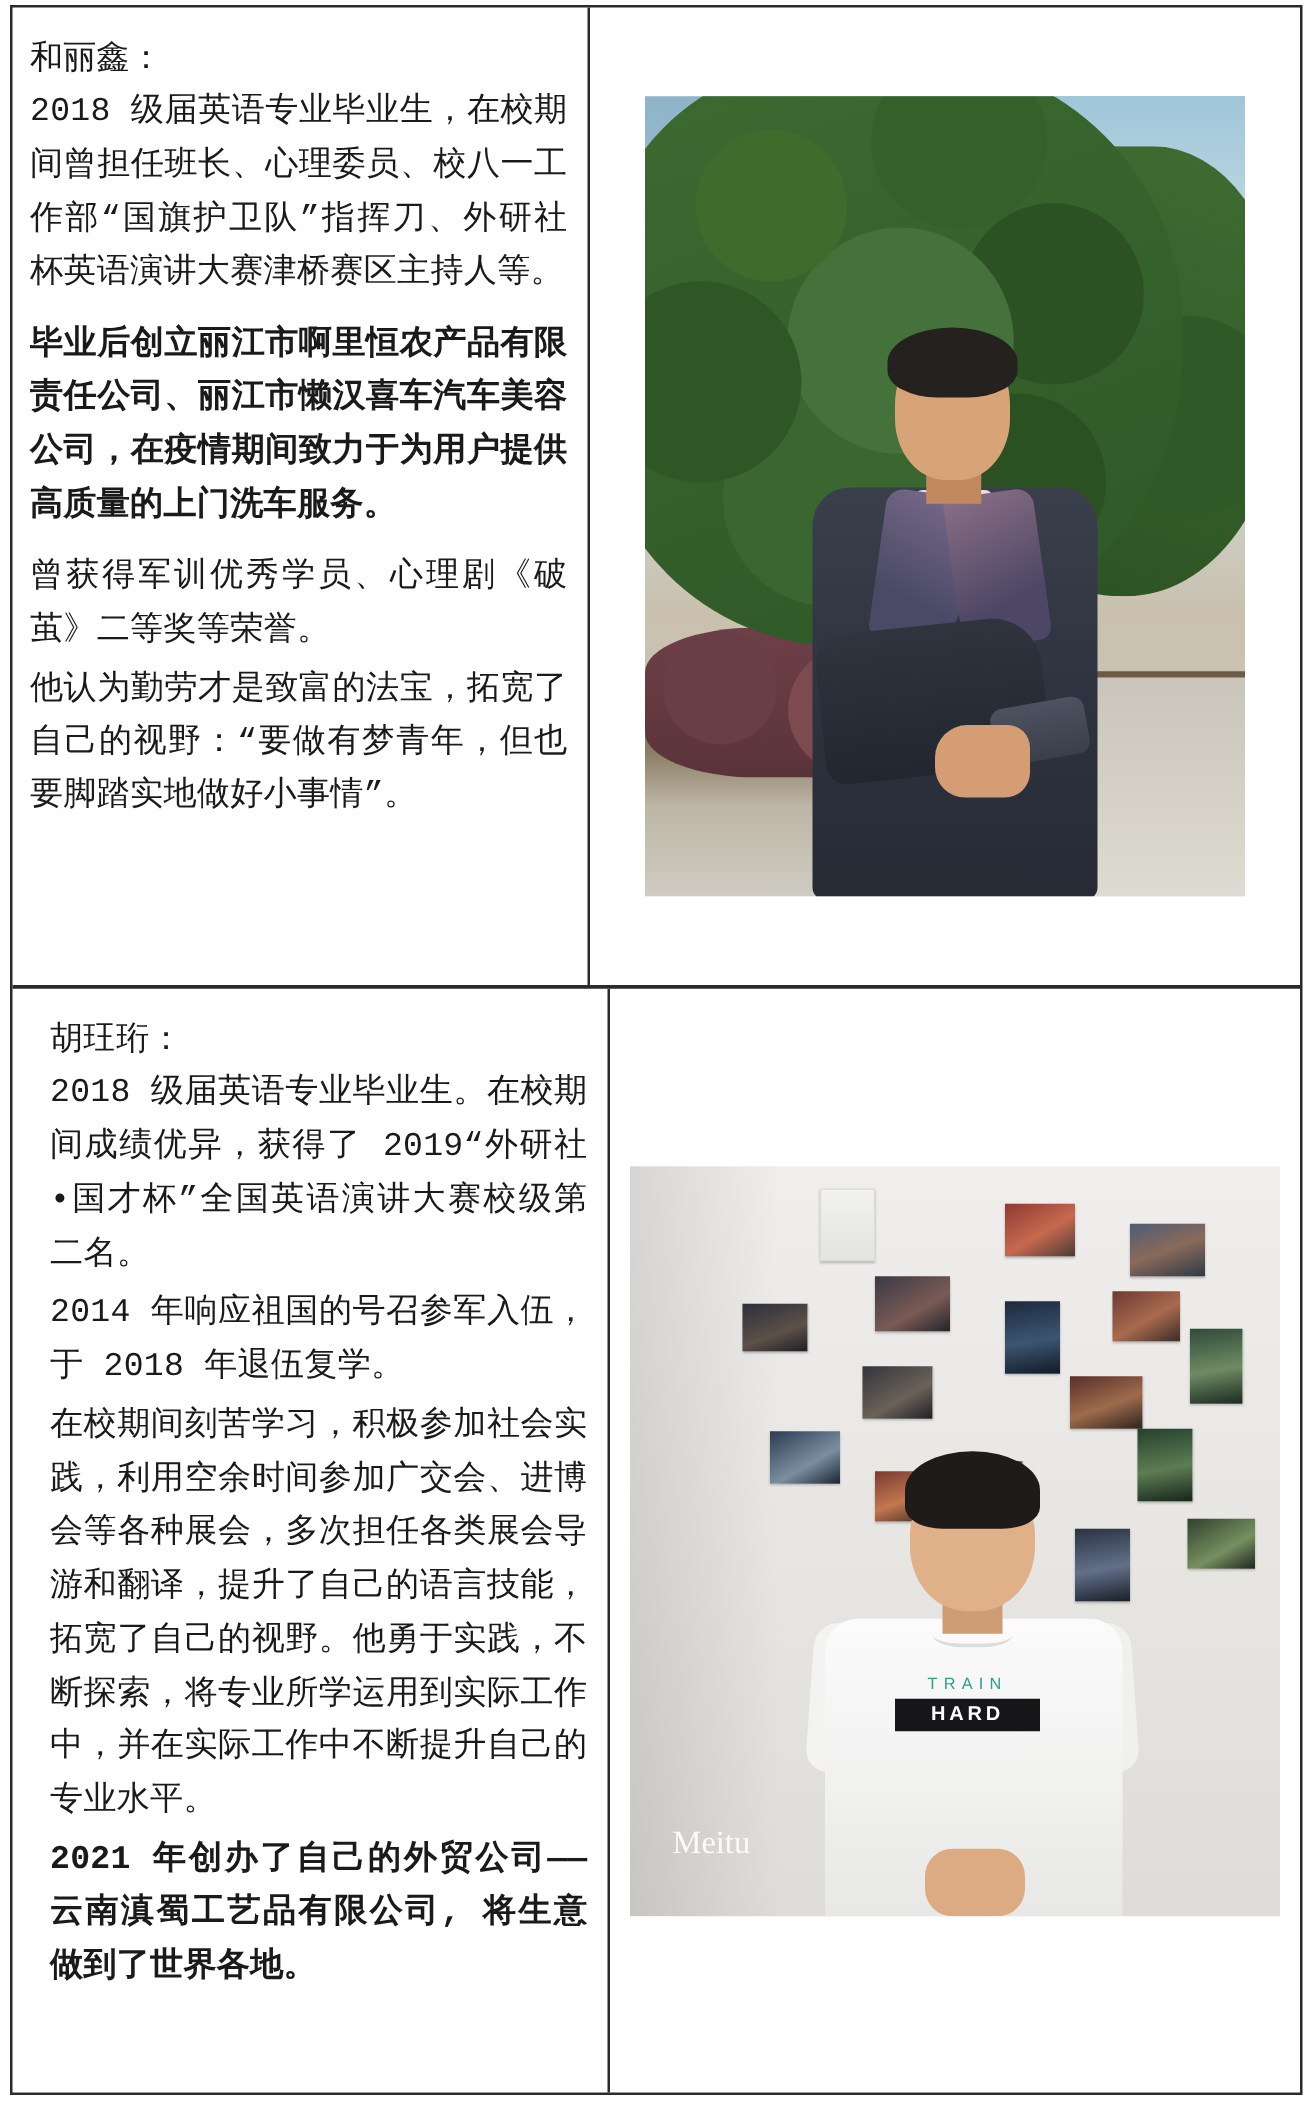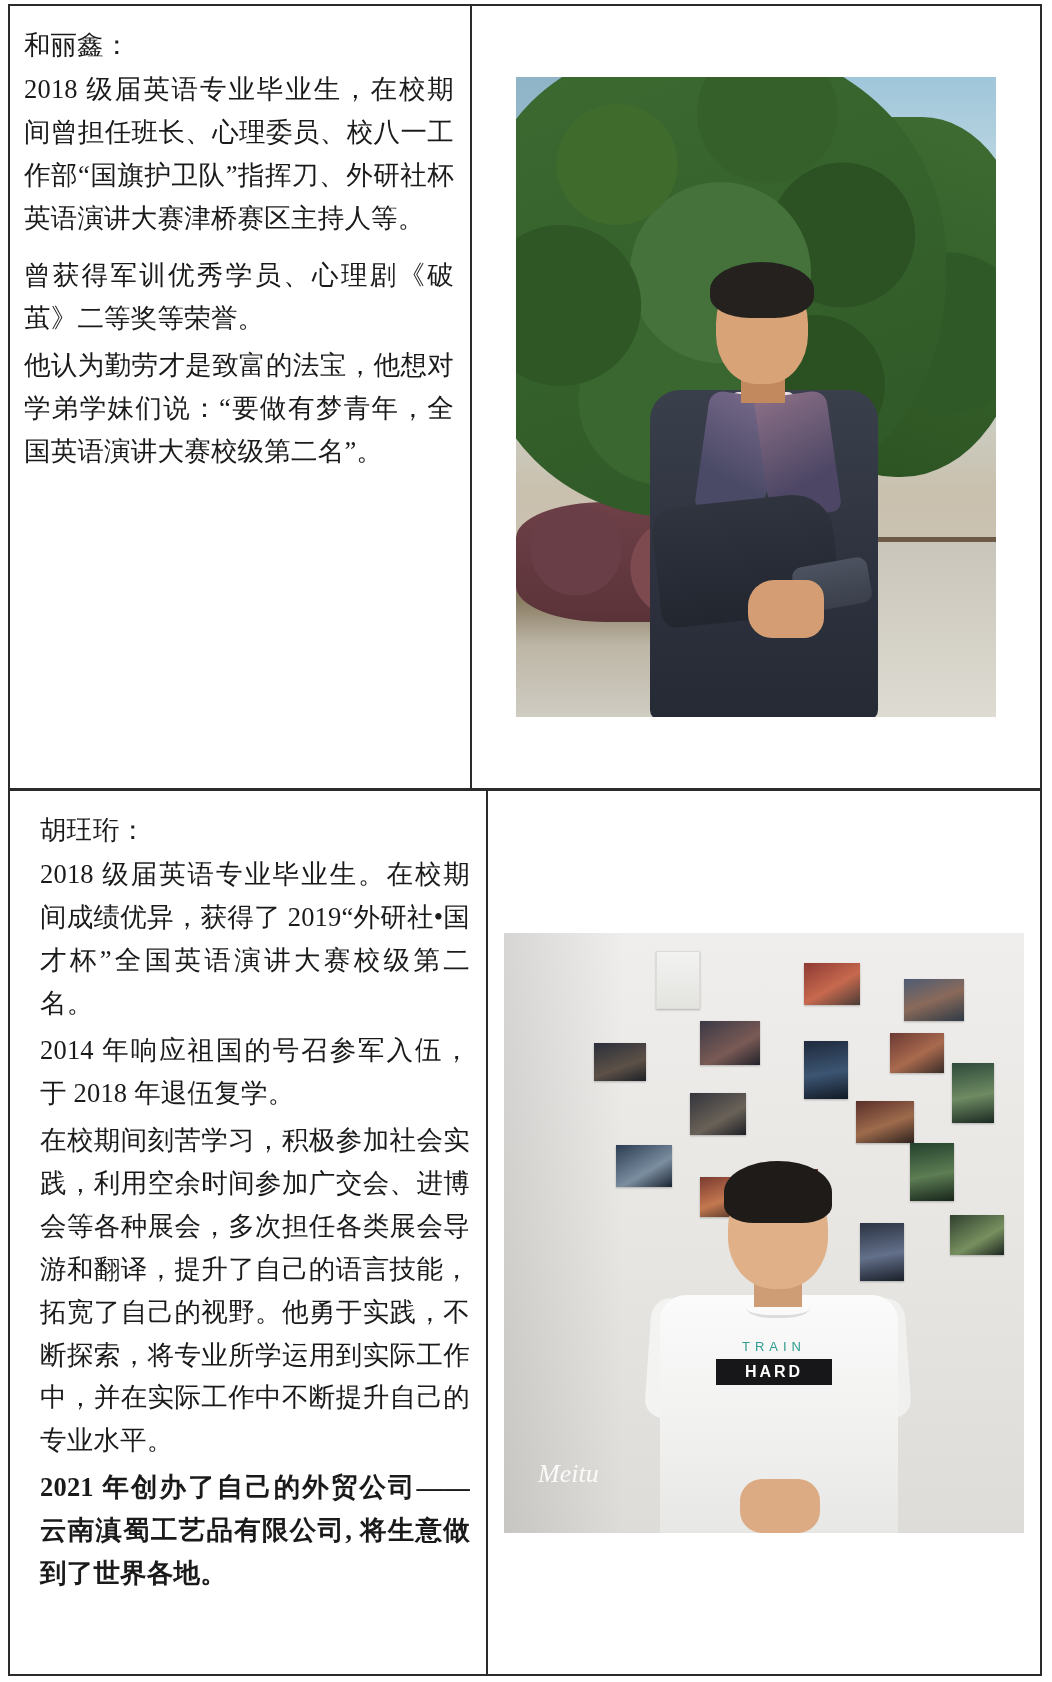--- a/index.html
+++ b/index.html
@@ -67,6 +67,7 @@
     margin: 0 0 14px 0;
     letter-spacing: 0.2px;
     text-align: justify;
+    font-family: Liberation Mono, monospace;
   }
   .para.tight { margin-bottom: 4px; }
   .para.bold { font-weight: bold; }

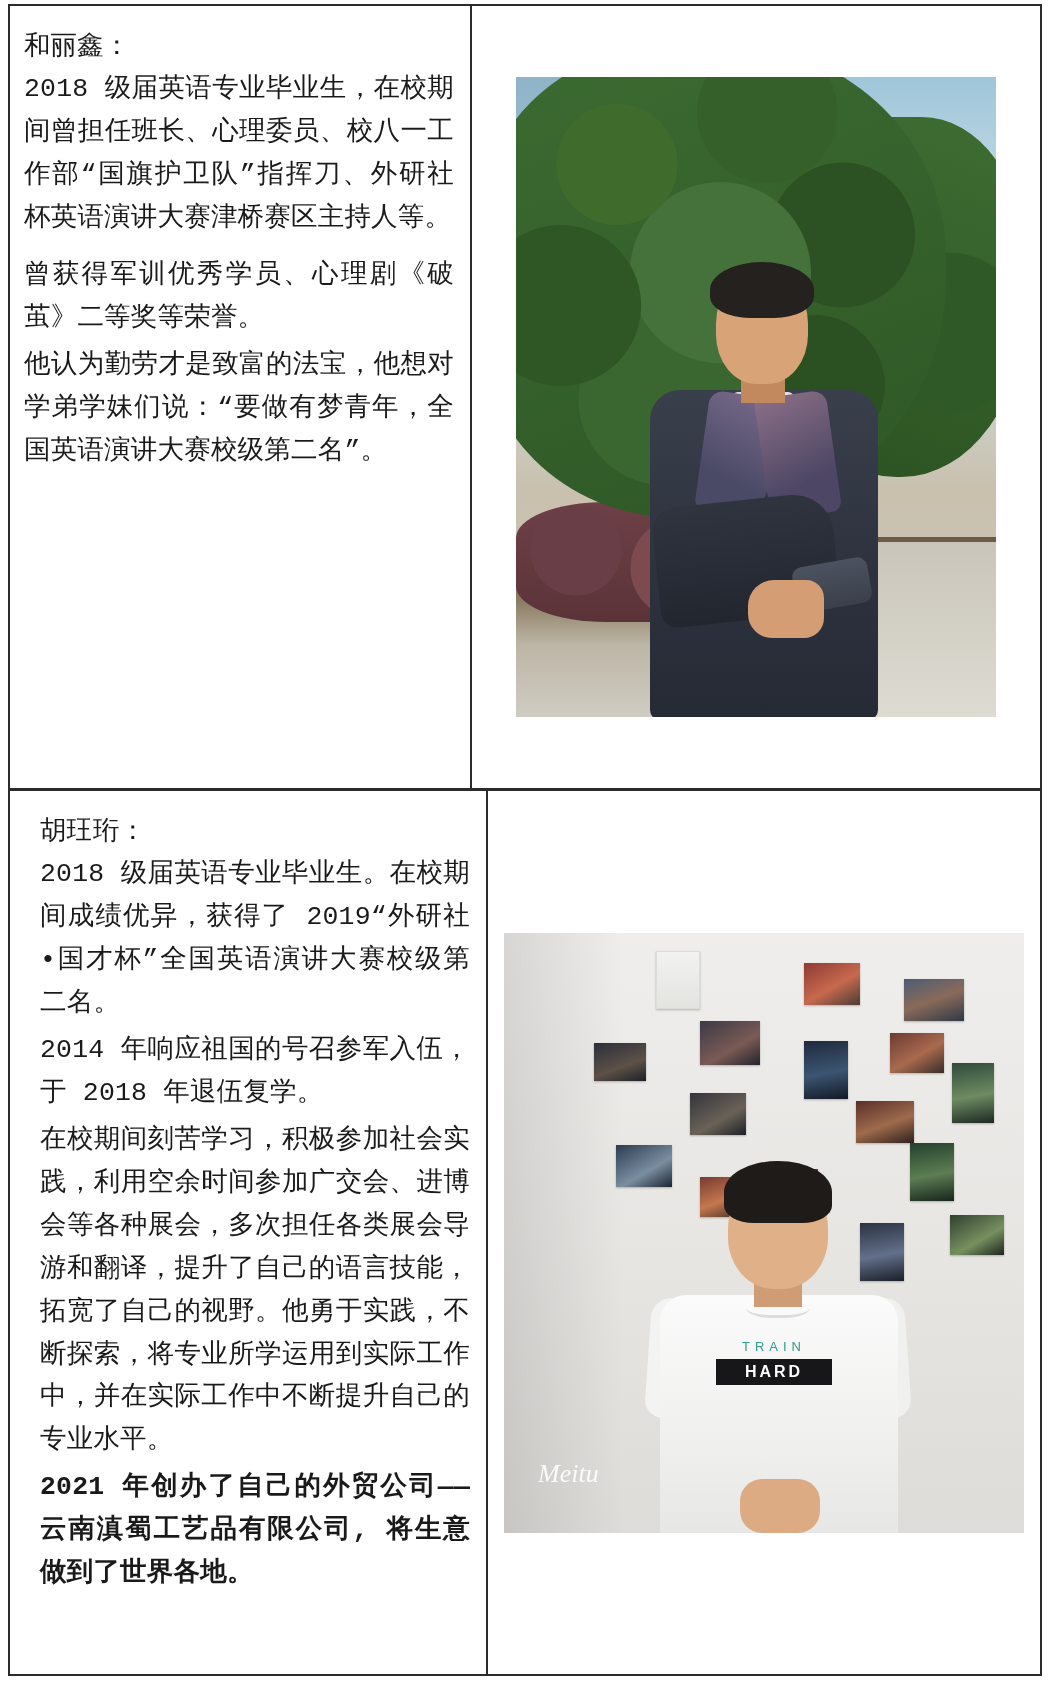--- a/index.html
+++ b/index.html
@@ -310,6 +310,7 @@
       <div class="cell-text">
         <div class="name">和丽鑫：</div>
         <p class="para">2018 级届英语专业毕业生，在校期间曾担任班长、心理委员、校八一工作部“国旗护卫队”指挥刀、外研社杯英语演讲大赛津桥赛区主持人等。</p>
+        <p class="para bold">毕业后创立丽江市啊里恒农产品有限责任公司、丽江市懒汉喜车汽车美容公司，在疫情期间致力于为用户提供高质量的上门洗车服务。</p>
         <p class="para tight">曾获得军训优秀学员、心理剧《破茧》二等奖等荣誉。</p>
         <p class="para">他认为勤劳才是致富的法宝，他想对学弟学妹们说：“要做有梦青年，全国英语演讲大赛校级第二名”。</p>
       </div>

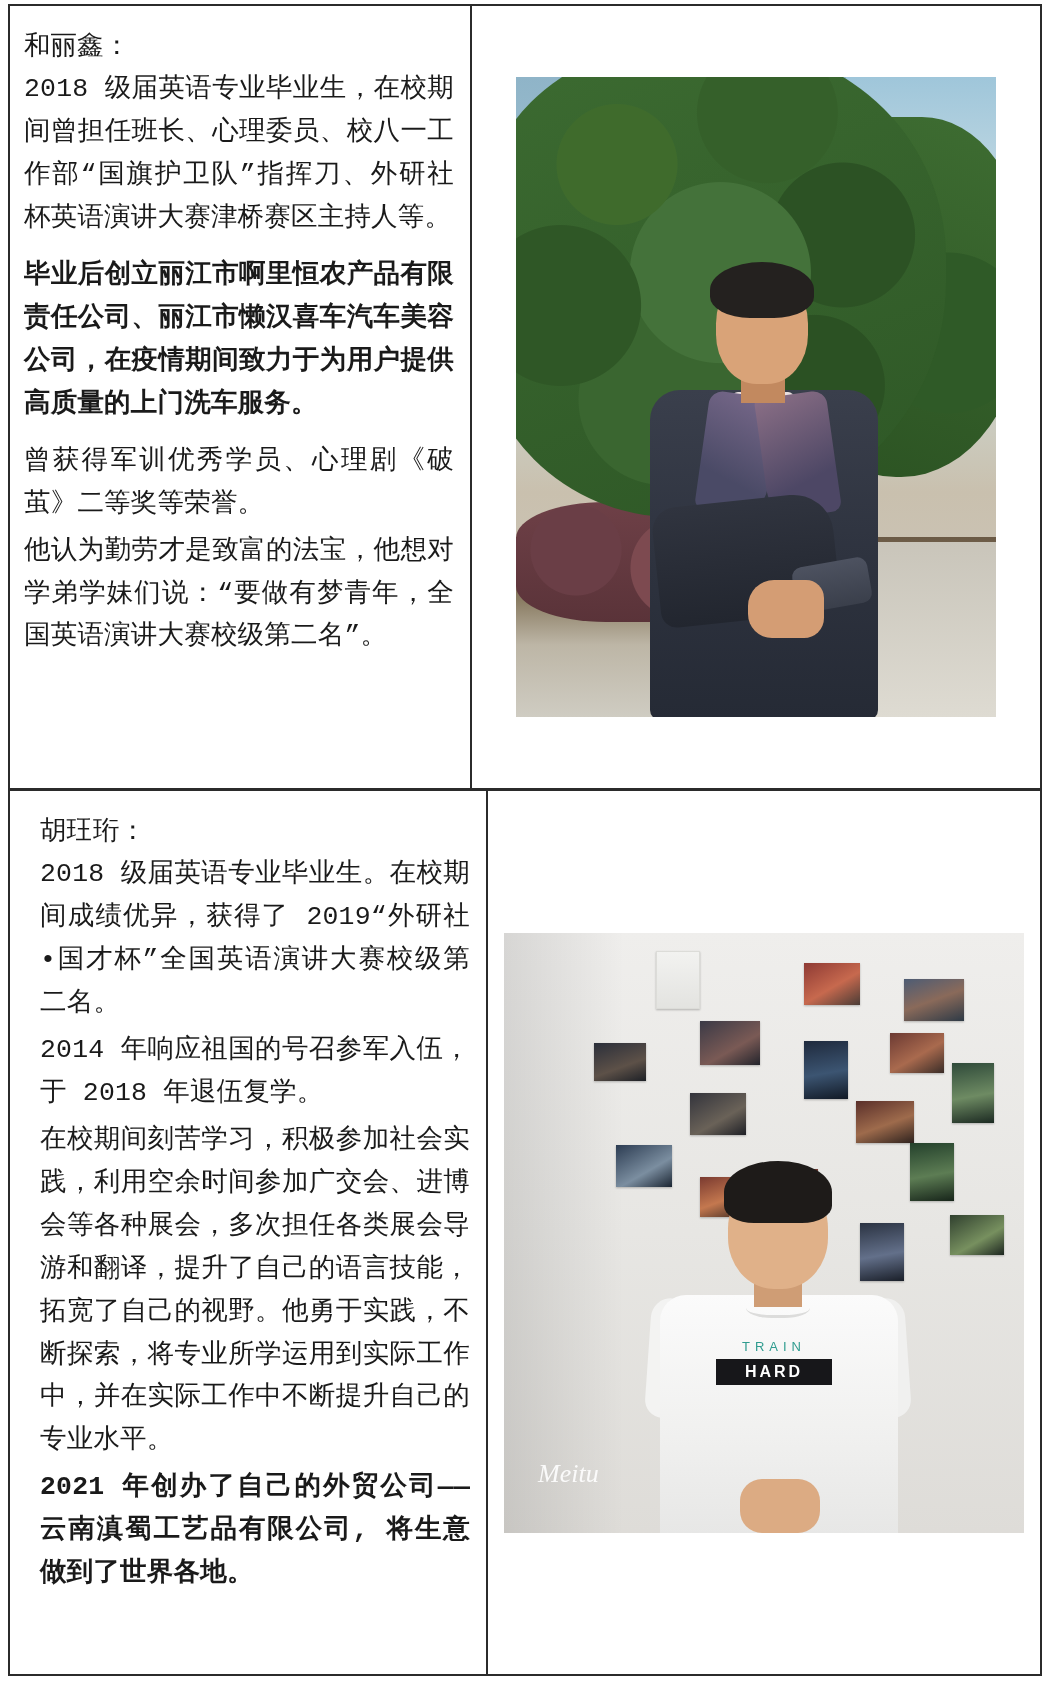--- a/index.html
+++ b/index.html
@@ -312,7 +312,7 @@
         <p class="para">2018 级届英语专业毕业生，在校期间曾担任班长、心理委员、校八一工作部“国旗护卫队”指挥刀、外研社杯英语演讲大赛津桥赛区主持人等。</p>
         <p class="para bold">毕业后创立丽江市啊里恒农产品有限责任公司、丽江市懒汉喜车汽车美容公司，在疫情期间致力于为用户提供高质量的上门洗车服务。</p>
         <p class="para tight">曾获得军训优秀学员、心理剧《破茧》二等奖等荣誉。</p>
-        <p class="para">他认为勤劳才是致富的法宝，他想对学弟学妹们说：“要做有梦青年，全国英语演讲大赛校级第二名”。</p>
+        <p class="para">他认为勤劳才是致富的法宝，拓宽了自己的视野：“要做有梦青年，但也要脚踏实地做好小事情”。</p>
       </div>
       <div class="cell-photo">
         <div class="photo1">

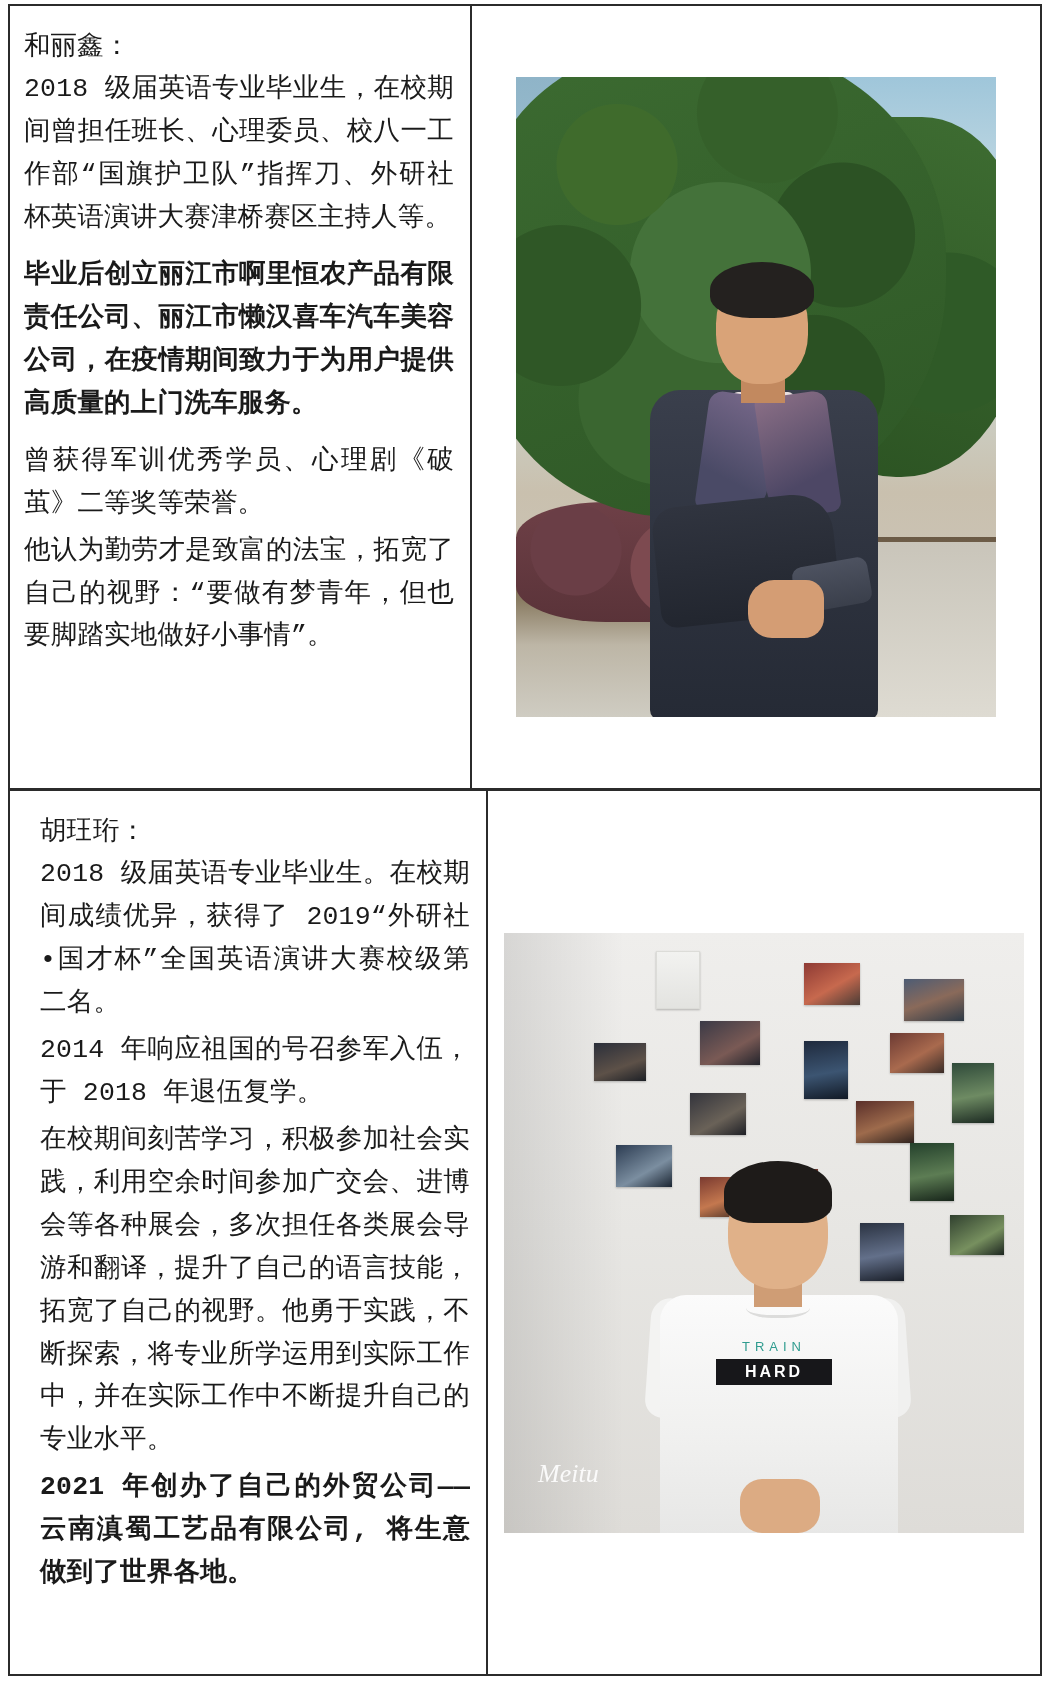--- a/index.html
+++ b/index.html
@@ -297,7 +297,7 @@
     position: absolute; left: 34px; bottom: 44px;
     color: #ffffff; opacity: 0.9;
     font-family: "Liberation Serif", serif;
-    font-style: italic; font-size: 26px;
+    font-size: 26px;
   }
 </style>
 </head>

